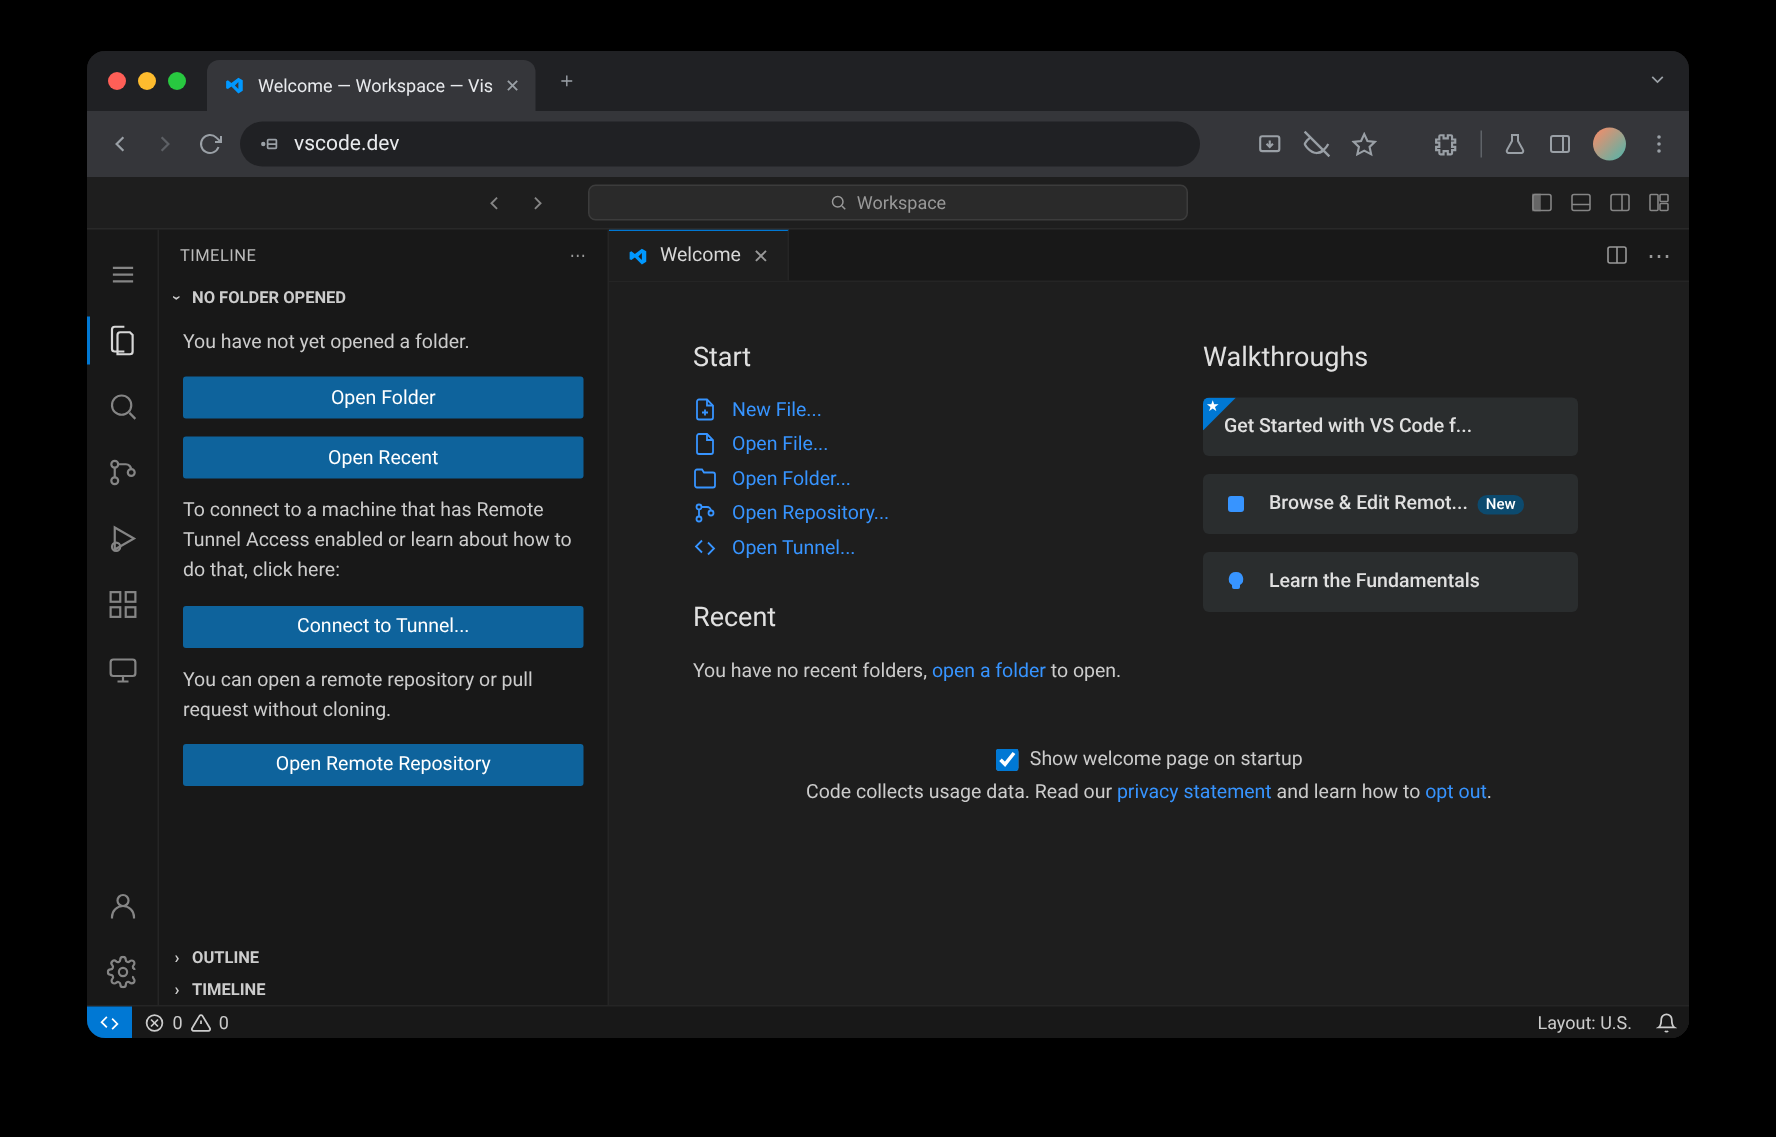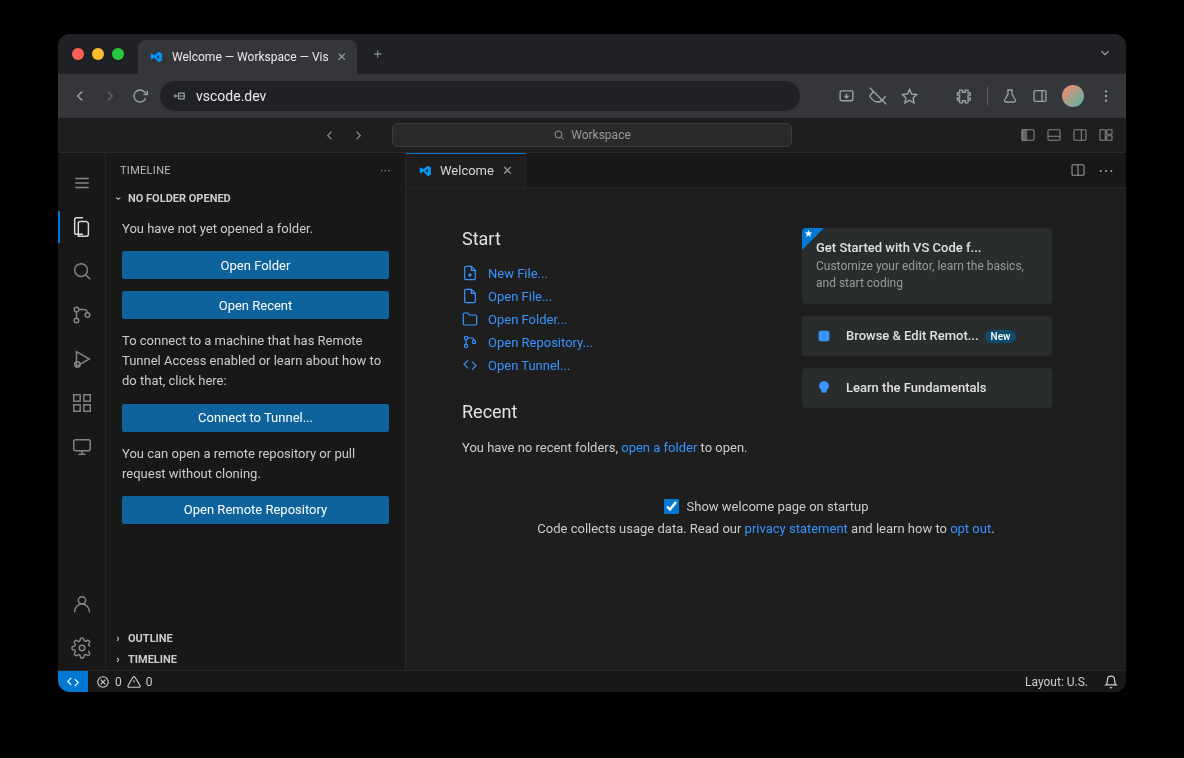--- a/index.html
+++ b/index.html
@@ -425,6 +425,7 @@
             </div>
 
             <div class="wel-col right">
+              <div class="wel-h">Walkthroughs</div>
               <div class="walks">
                 <div class="walk featured">
                   <div class="col">

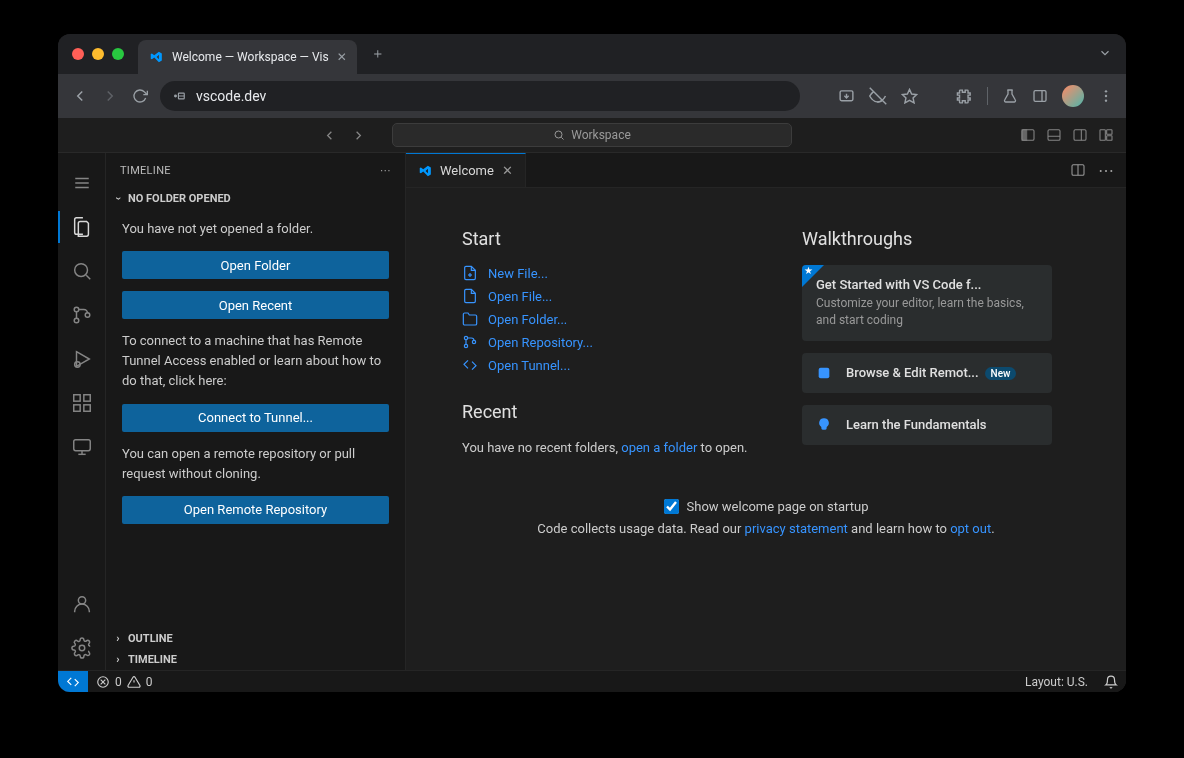--- a/index.html
+++ b/index.html
@@ -430,7 +430,6 @@
                 <div class="walk featured">
                   <div class="col">
                     <span class="wt">Get Started with VS Code f...</span>
-                    <span class="desc">Customize your editor, learn the basics, and start coding</span>
                   </div>
                 </div>
                 <div class="walk">

